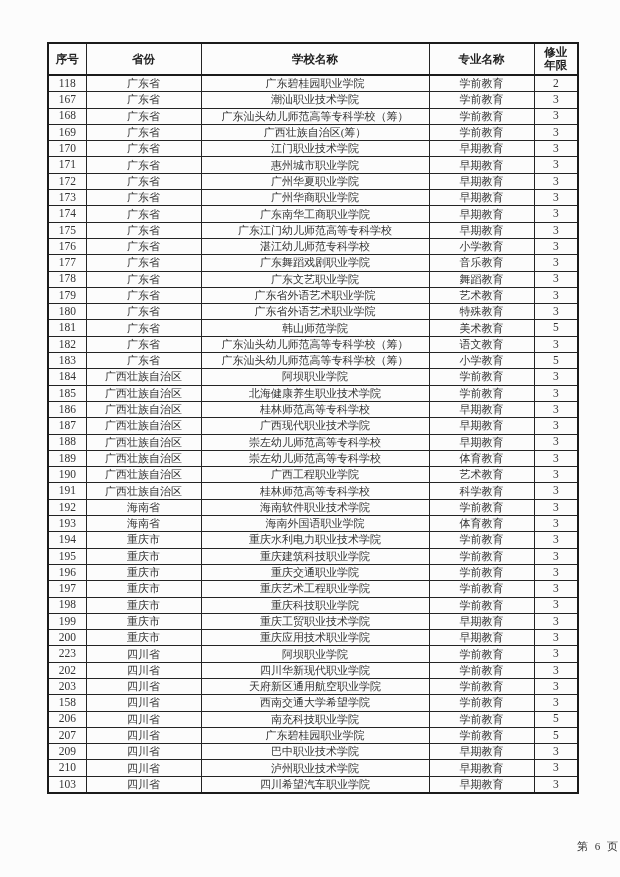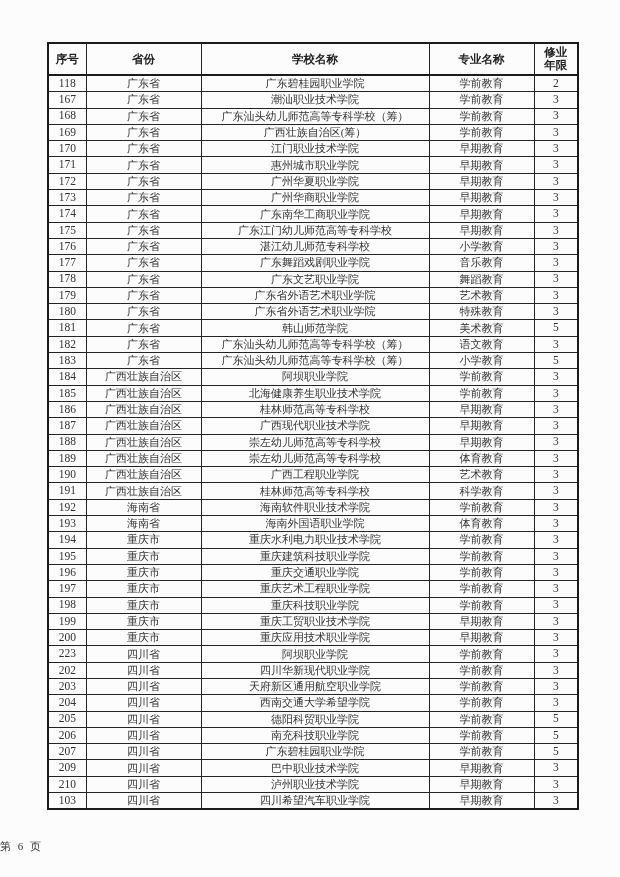--- a/index.html
+++ b/index.html
@@ -392,7 +392,7 @@
   </tr>
 
   <tr>
-    <td class="cell-no">204</td>
+    <td class="cell-no">158</td>
     <td class="cell-province">四川省</td>
     <td class="cell-school">西南交通大学希望学院</td>
     <td class="cell-major">学前教育</td>

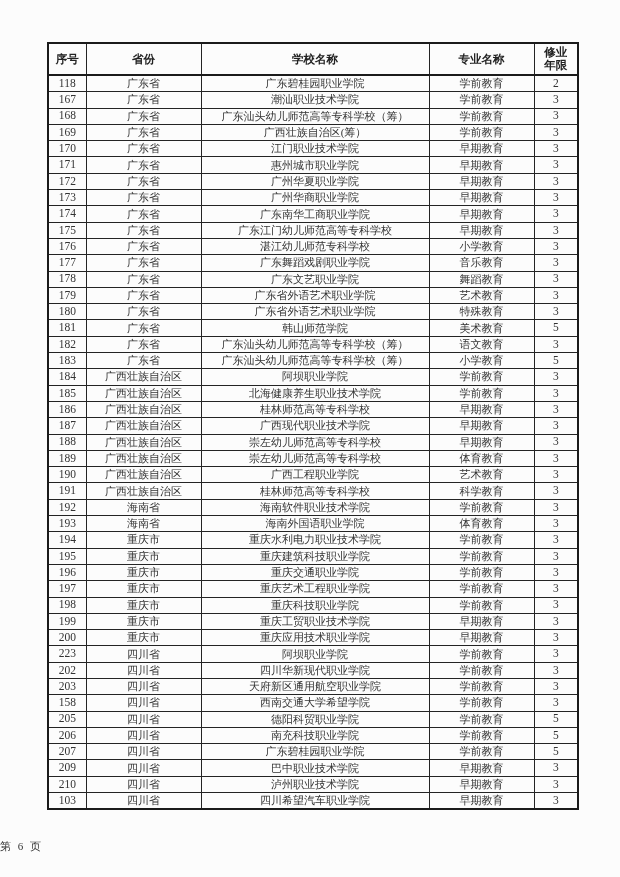--- a/index.html
+++ b/index.html
@@ -399,13 +399,6 @@
     <td class="cell-years">3</td>
   </tr>
 
-  <tr>
-    <td class="cell-no">205</td>
-    <td class="cell-province">四川省</td>
-    <td class="cell-school">德阳科贸职业学院</td>
-    <td class="cell-major">学前教育</td>
-    <td class="cell-years">5</td>
-  </tr>
 
   <tr>
     <td class="cell-no">206</td>

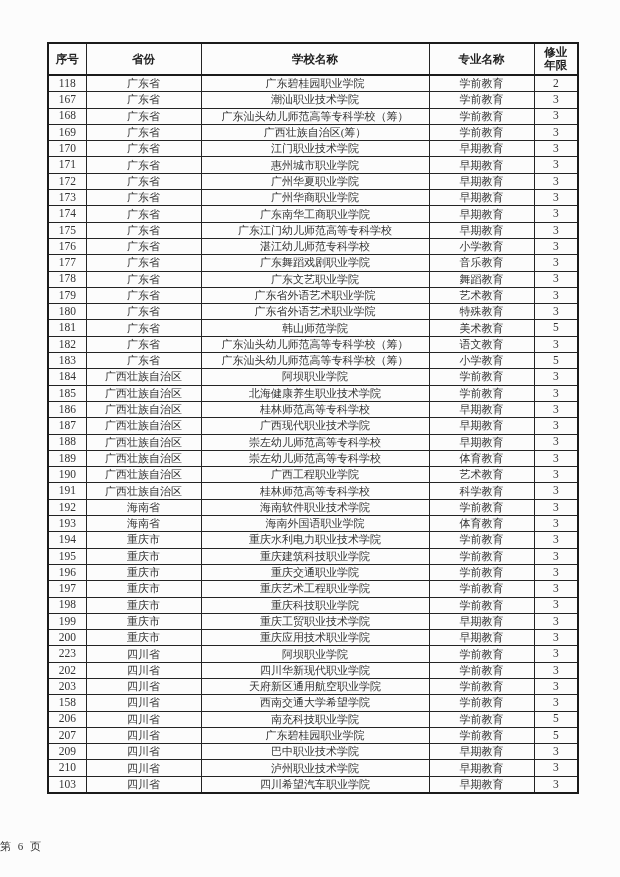--- a/index.html
+++ b/index.html
@@ -59,7 +59,7 @@
     position: absolute;
     top: 839px; left: 0;
     width: 620px;
-    text-align: left;
+    text-align: right;
     font-size: 11px;
     color: #333333;
     letter-spacing: 2px;

